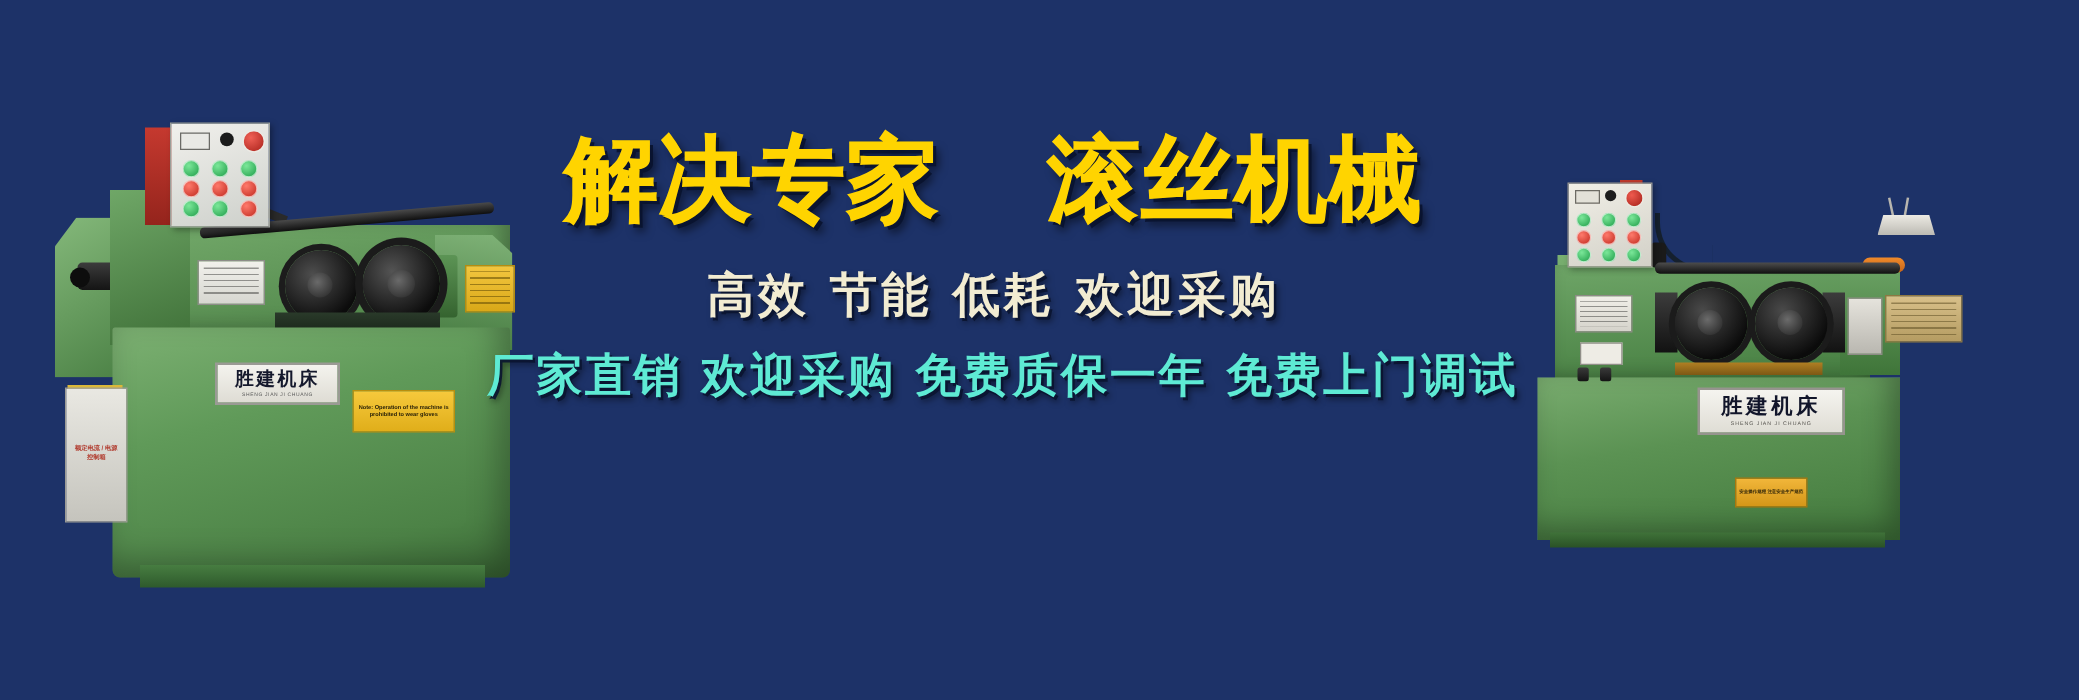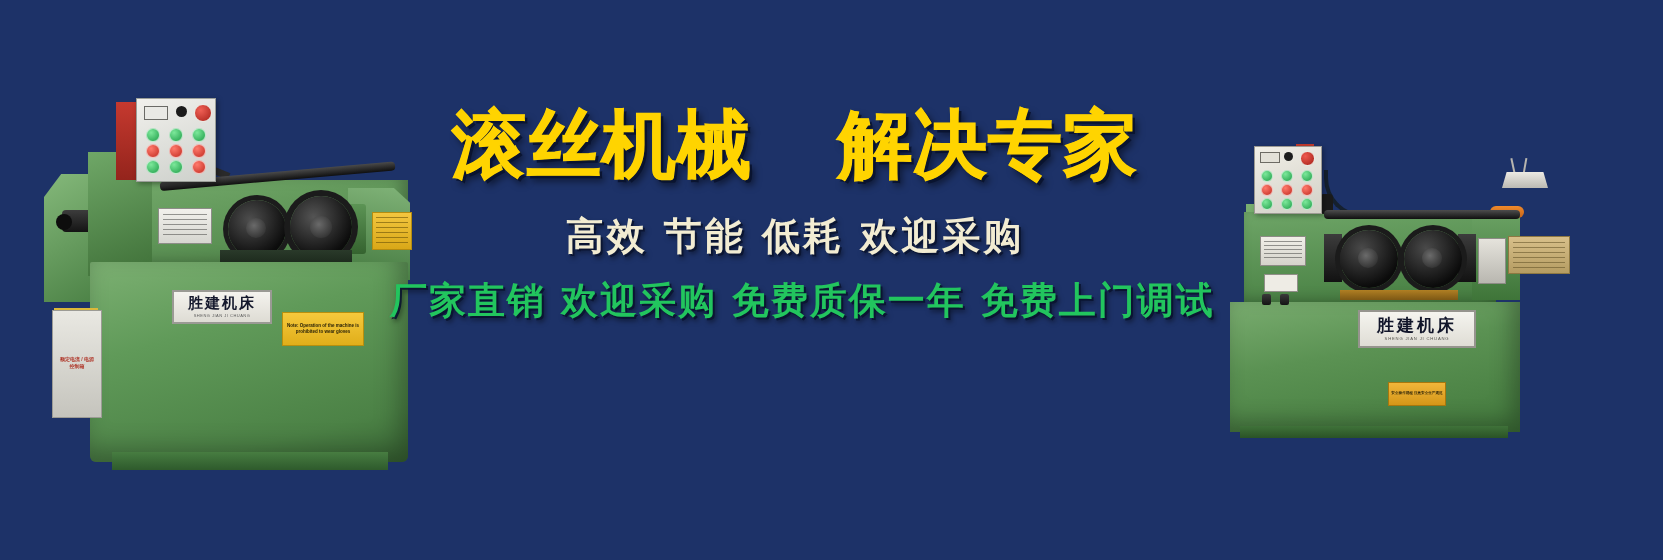--- a/index.html
+++ b/index.html
@@ -531,8 +531,8 @@
   <div class="text-block">
 
     <div class="headline">
+      <span>解决专家</span>
       <span>滚丝机械</span>
-      <span>解决专家</span>
     </div>
 
     <div class="tagline-1">高效  节能  低耗  欢迎采购</div>

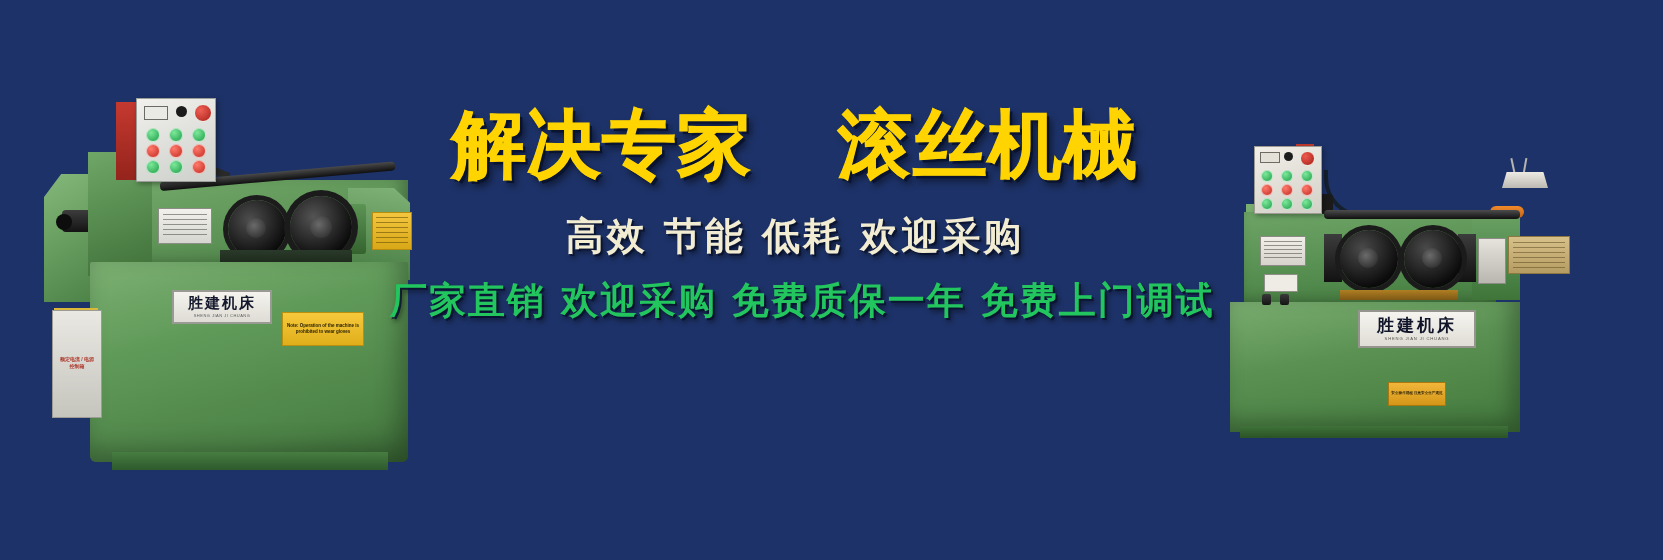--- a/index.html
+++ b/index.html
@@ -80,7 +80,7 @@
     font-family: "DejaVu Serif", "Liberation Serif", serif;
     font-size: 37px;
     font-weight: bold;
-    color: #22c55e;
+    color: #5eead4;
     letter-spacing: 2px;
     white-space: nowrap;
     text-shadow:

